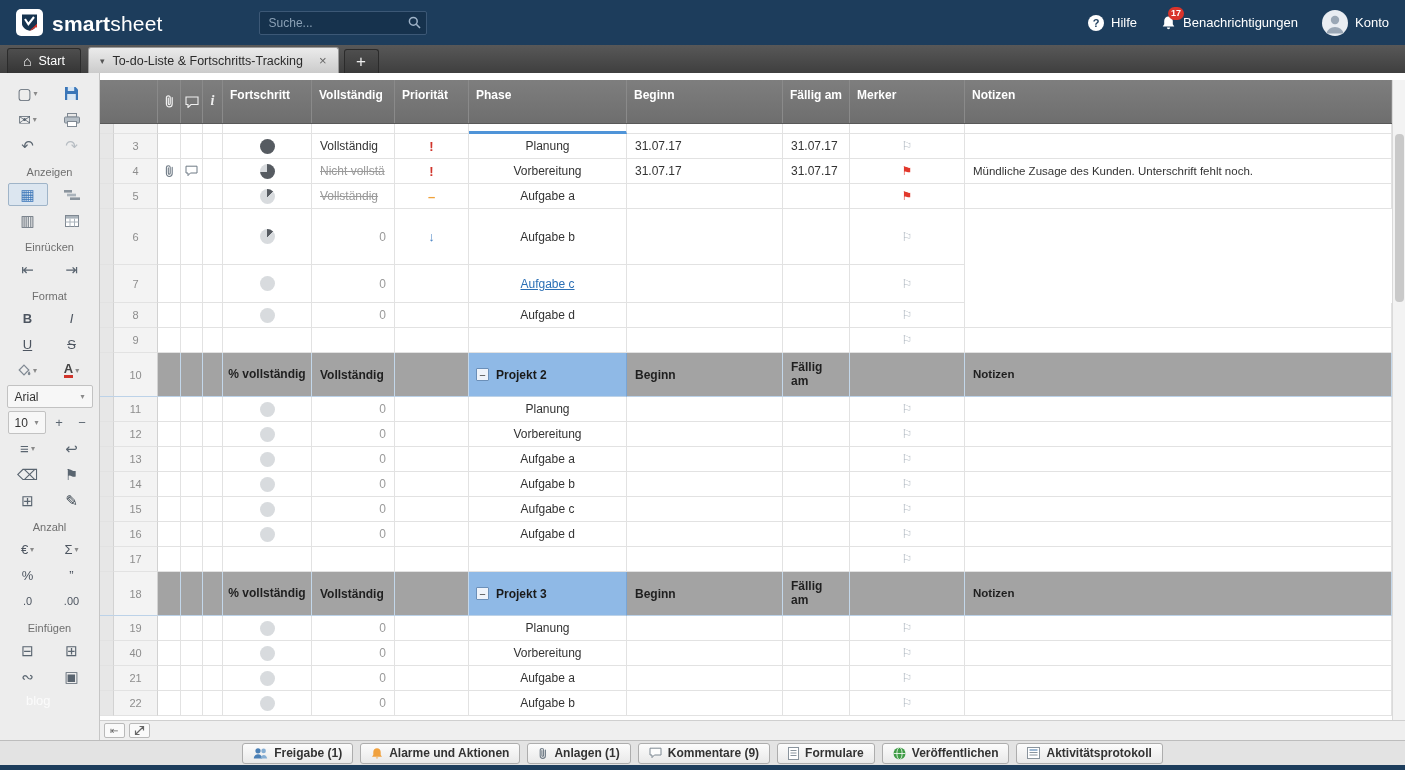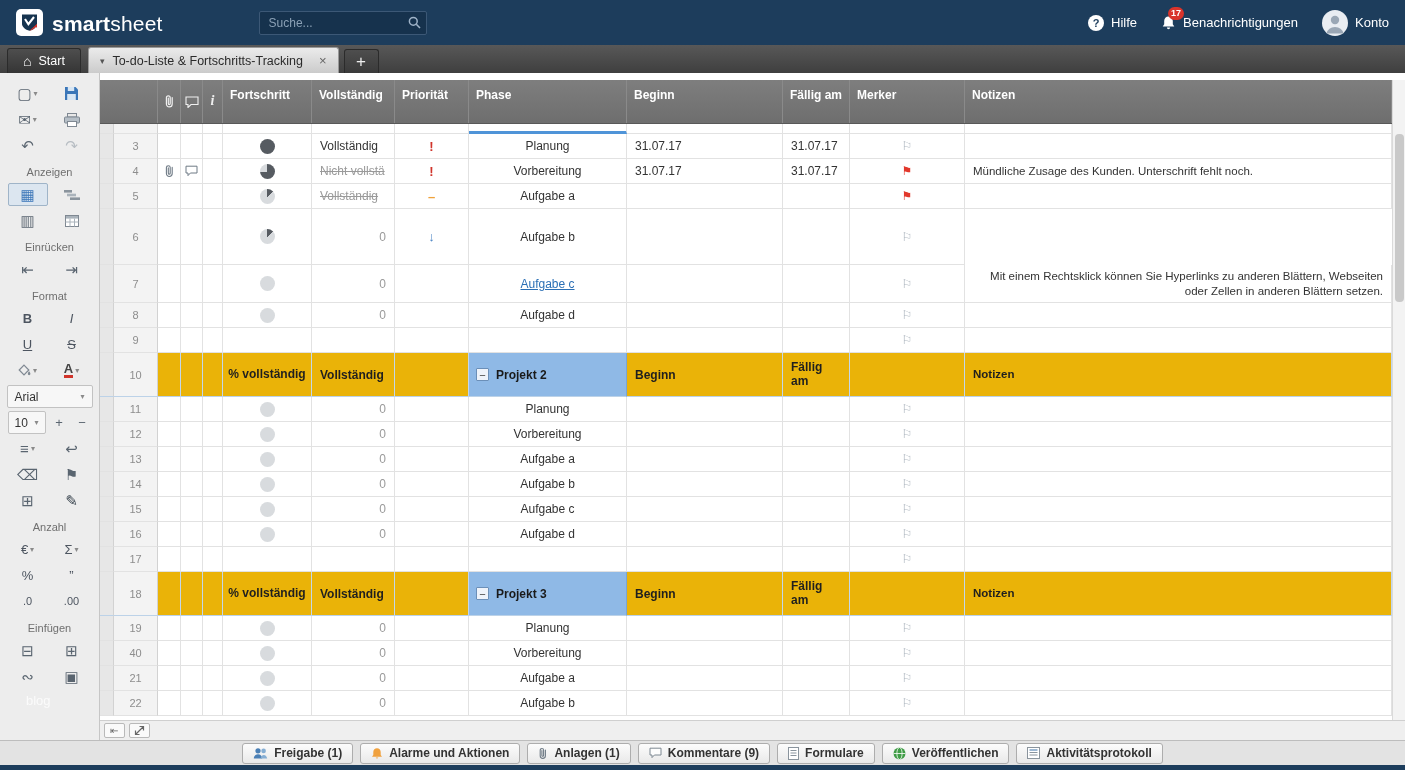--- a/index.html
+++ b/index.html
@@ -468,9 +468,6 @@
                 <div class="cell c-merker">
                   <span class="flag gray">⚐</span>
                 </div>
-                <div class="cell c-note">
-                  <span>Mit einem Rechtsklick können Sie Hyperlinks zu anderen Blättern, Webseiten oder Zellen in anderen Blättern setzen.</span>
-                </div>
               </div>
               <div class="grow drow">
                 <div class="cell gutter"></div>

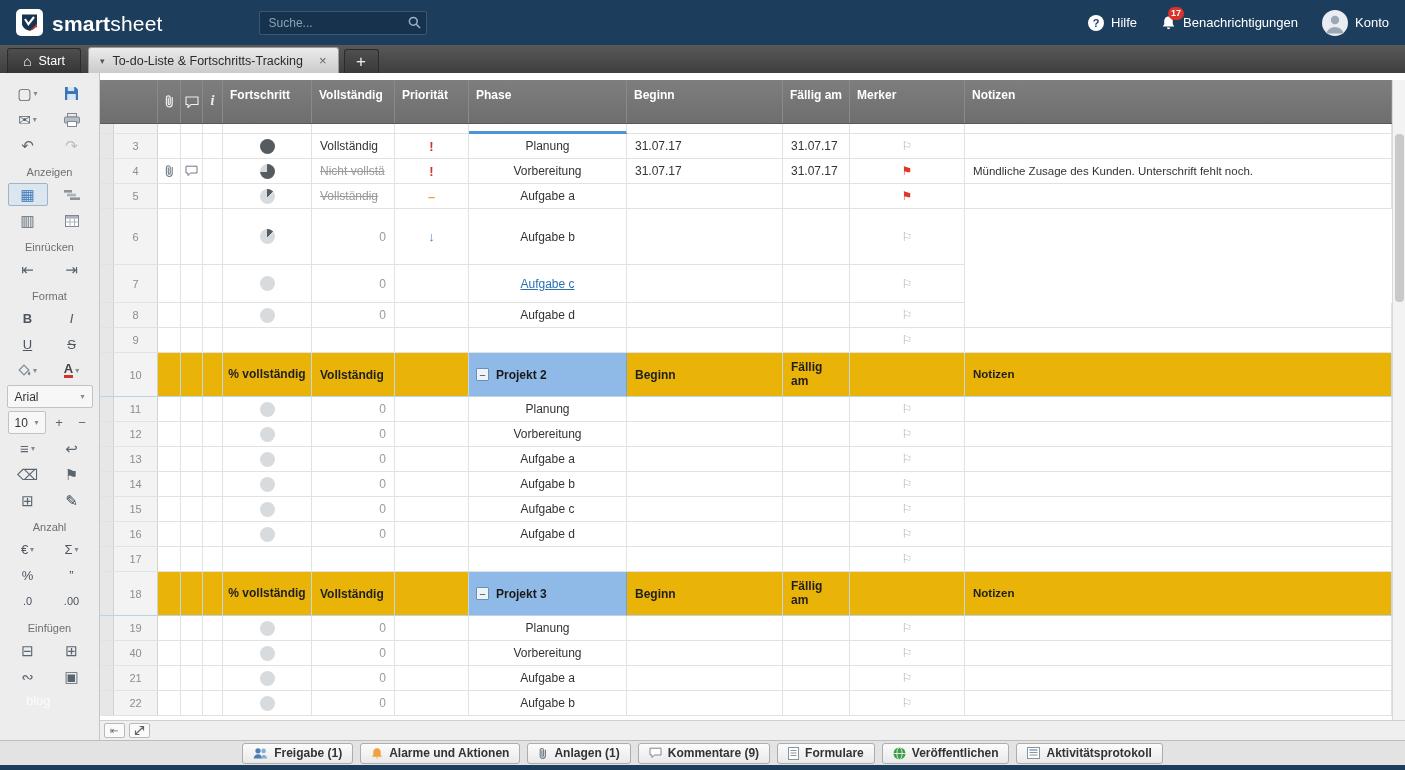--- a/index.html
+++ b/index.html
@@ -87,7 +87,7 @@
 .cell.sel{border-bottom:3px solid #4f94d8;}
 
 
-.srow .cell{background:#eab308;border-right-color:#c3d7ea;border-bottom-color:#bcd2e8;}
+.srow .cell{background:#a3a3a3;border-right-color:#c3d7ea;border-bottom-color:#bcd2e8;}
 .srow .gutter{background:#e7e7e7;border-right-color:#d2d2d2;}
 .srow .rownum{background:#f3f3f3;border-right-color:#d2d2d2;}
 .bold{font-weight:700;color:#1f1f1f;}

